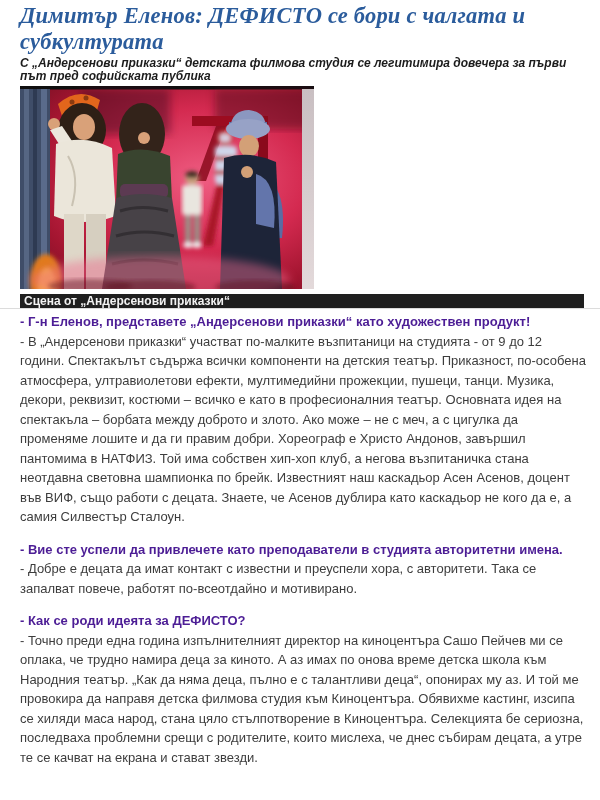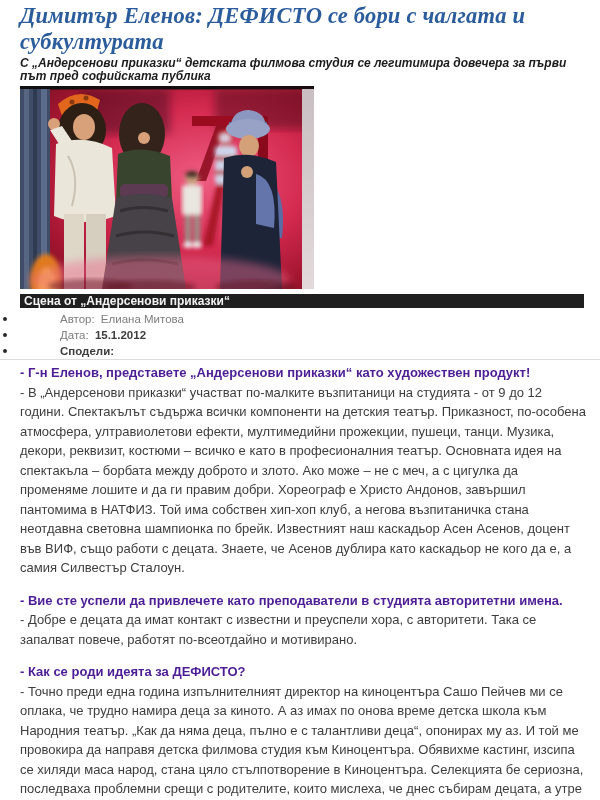--- a/index.html
+++ b/index.html
@@ -164,22 +164,6 @@
 
   <div class="caption">Сцена от „Андерсенови приказки“</div>
 
-  <ul class="meta">
-    <li>
-      <span class="dot"></span>
-      <span class="lbl">Автор:</span>
-      <span>Елиана Митова</span>
-    </li>
-    <li>
-      <span class="dot"></span>
-      <span class="lbl">Дата:</span>
-      <span class="strong">15.1.2012</span>
-    </li>
-    <li>
-      <span class="dot"></span>
-      <span class="strong">Сподели:</span>
-    </li>
-  </ul>
 
   <hr class="sep">
 

